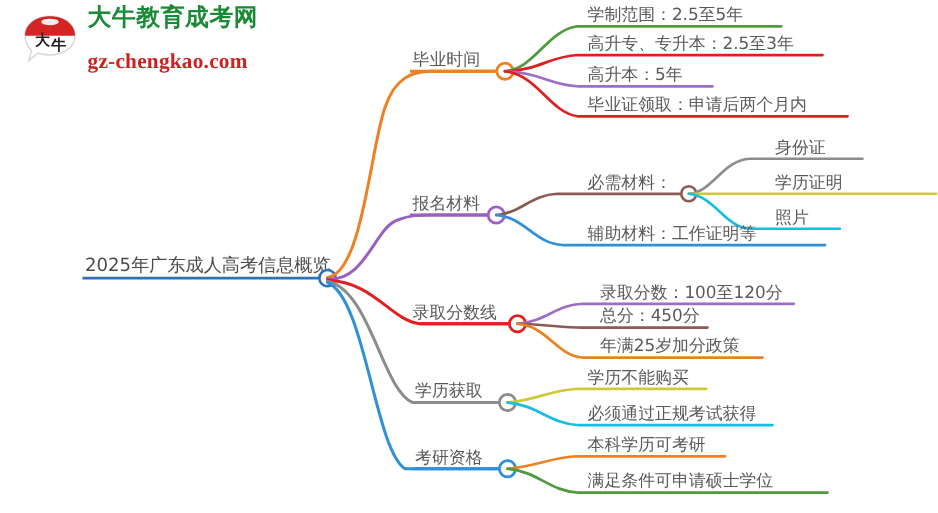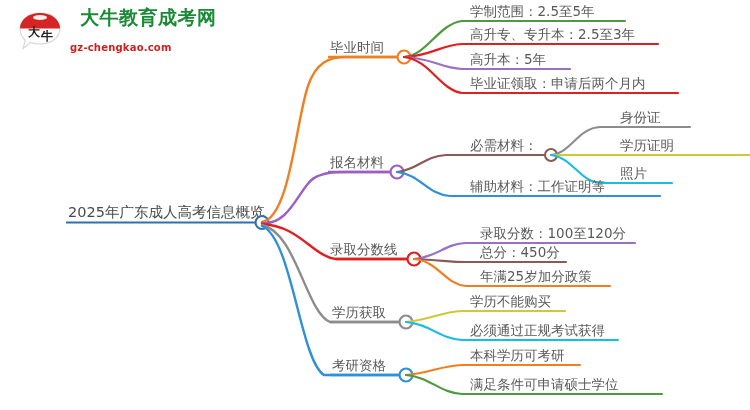--- a/index.html
+++ b/index.html
@@ -42,7 +42,6 @@
     font-weight: bold;
     letter-spacing: 0.5px;
     white-space: nowrap;
-    margin-left: 10px;
   }
   #logo-sub {
     color: #d01f1f;

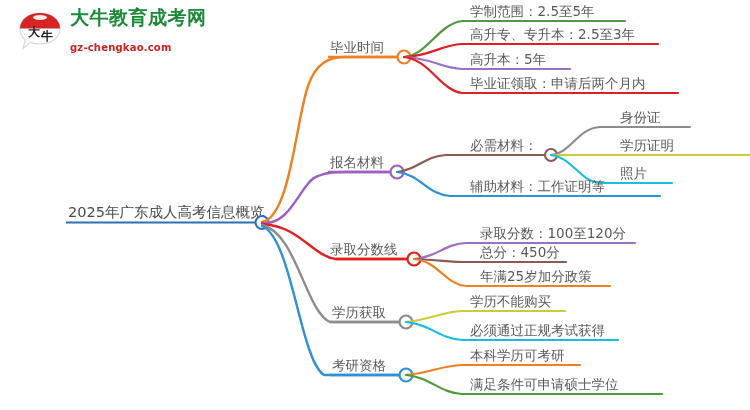--- a/index.html
+++ b/index.html
@@ -45,11 +45,12 @@
   }
   #logo-sub {
     color: #d01f1f;
-    font-size: 10px;
+    font-size: 17px;
     font-weight: bold;
     letter-spacing: 0.2px;
     white-space: nowrap;
     margin-top: 15px;
+    font-family: Liberation Serif, serif;
   }
   
   #map {

